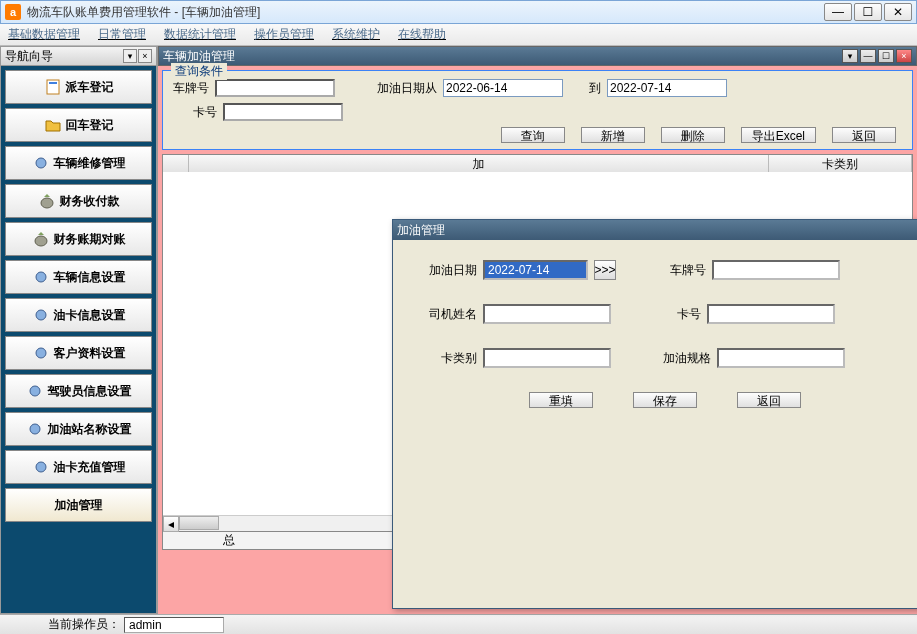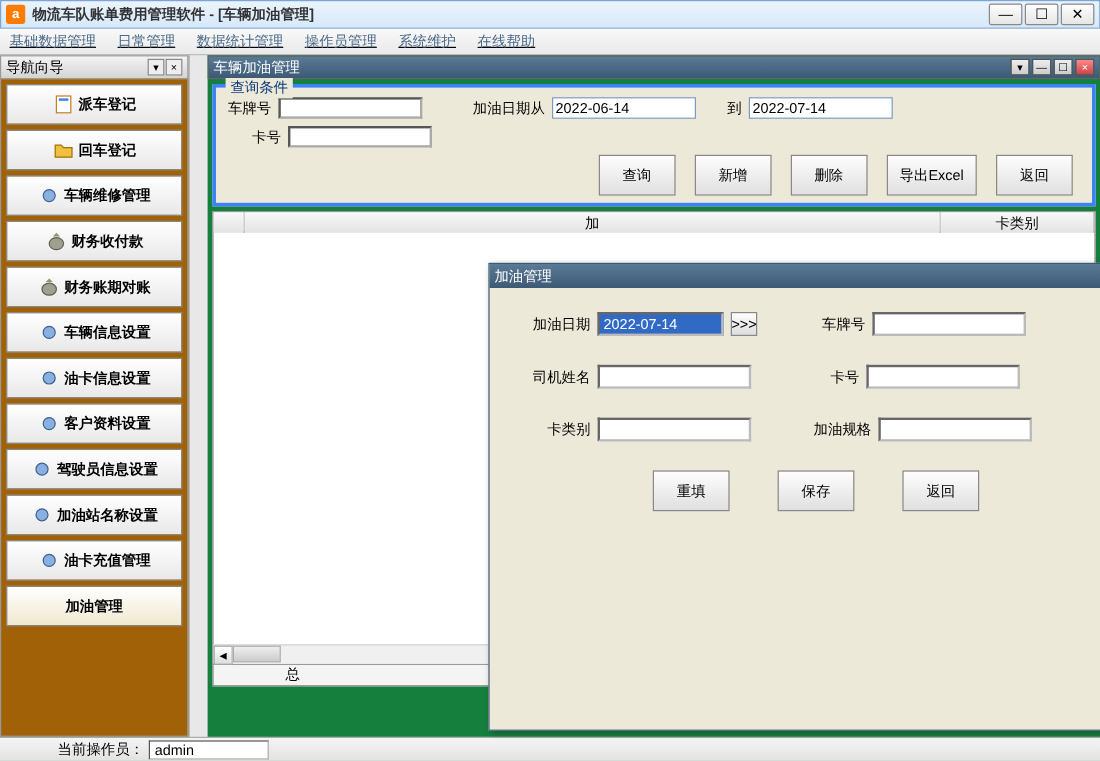--- a/index.html
+++ b/index.html
@@ -8,7 +8,7 @@
 
 .outer-title { height: 24px; background: linear-gradient(#ebf4fc, #d6e8fb); display: flex; align-items: center; padding: 0 4px; border: 1px solid #7aa5d6; }
 .outer-title .app-icon { width: 16px; height: 16px; background: #ff7b00; border-radius: 2px; margin-right: 6px; display: flex; align-items: center; justify-content: center; color: #fff; font-weight: bold; font-size: 11px; }
-.outer-title .title-text { color: #333; font-weight: bold; }
+.outer-title .title-text { color: #333; }
 .outer-title .win-btns { margin-left: auto; display: flex; gap: 2px; }
 .win-btn { width: 28px; height: 18px; border: 1px solid #888; background: linear-gradient(#fdfdfd,#e6e6e6); border-radius: 2px; display: flex; align-items: center; justify-content: center; cursor: pointer; }
 

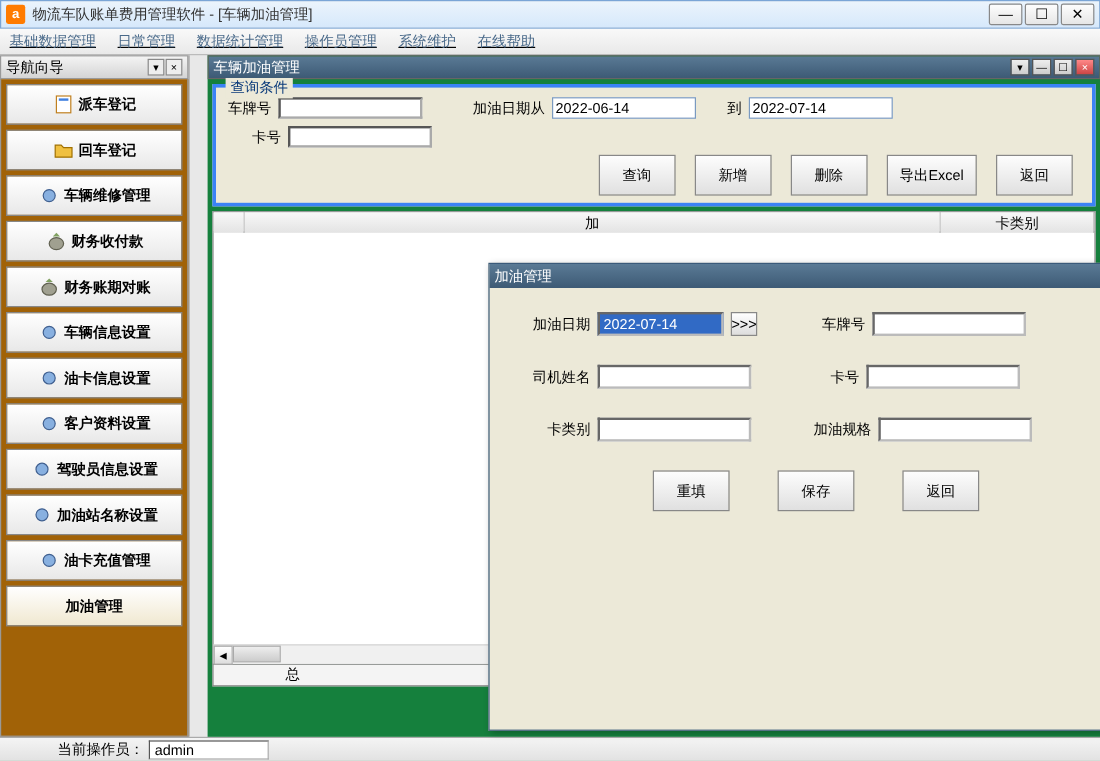--- a/index.html
+++ b/index.html
@@ -30,7 +30,7 @@
 .nav-item.selected { background: linear-gradient(#fff,#f0e8d0); }
 
 
-.content { flex: 1; position: relative; background: #15803d; margin-left: 15px; }
+.content { flex: 1; position: relative; background: #fca5a5; }
 
 
 .mdi-title { height: 20px; background: linear-gradient(#5a7a95,#3d5a75); color: #fff; display: flex; align-items: center; padding: 0 4px; border: 1px solid #666; justify-content: space-between; }

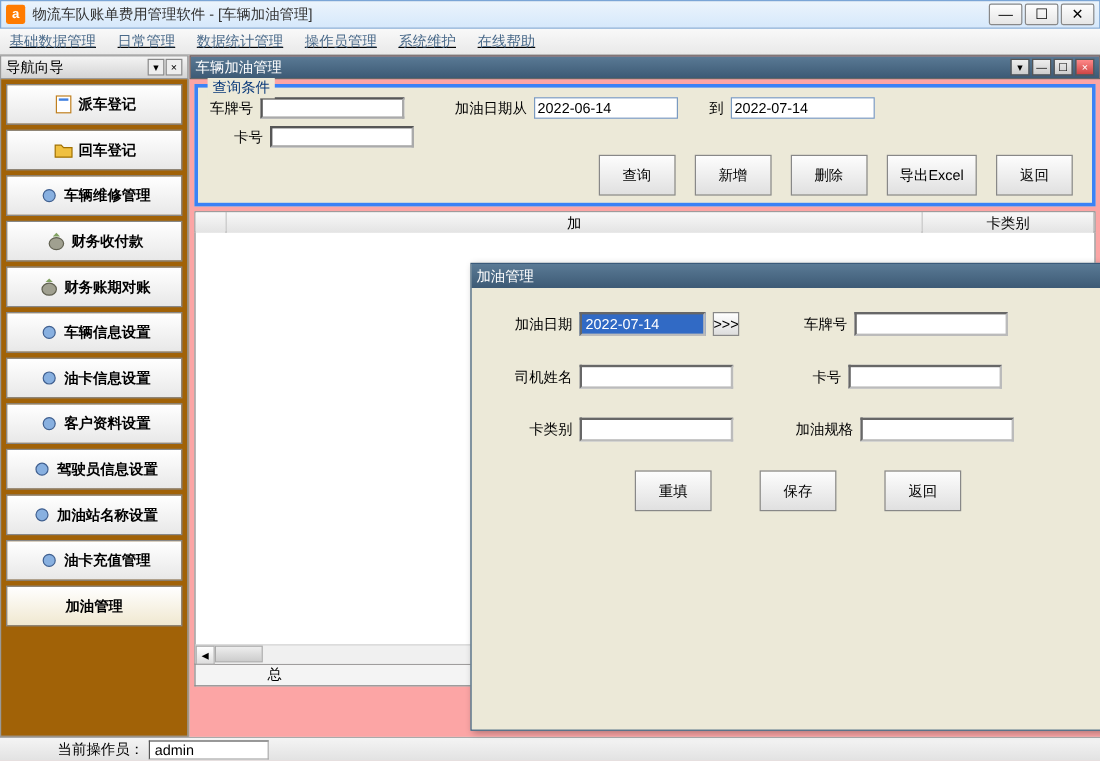--- a/index.html
+++ b/index.html
@@ -39,7 +39,7 @@
 .mdi-btn.x { background: linear-gradient(#f88,#c44); color:#fff; }
 
 
-.query-group { margin: 4px; border: 3px solid #3b82f6; padding: 8px 10px 6px; background: #ece9d8; position: relative; }
+.query-group { margin: 4px; border: 1px solid #3b82f6; padding: 8px 10px 6px; background: #ece9d8; position: relative; }
 .query-group .legend { position: absolute; top: -8px; left: 8px; background: #ece9d8; padding: 0 4px; color:#0a3a7a;}
 .qrow { display: flex; align-items: center; gap: 6px; margin-bottom: 6px; }
 .qlabel { color: #000; }

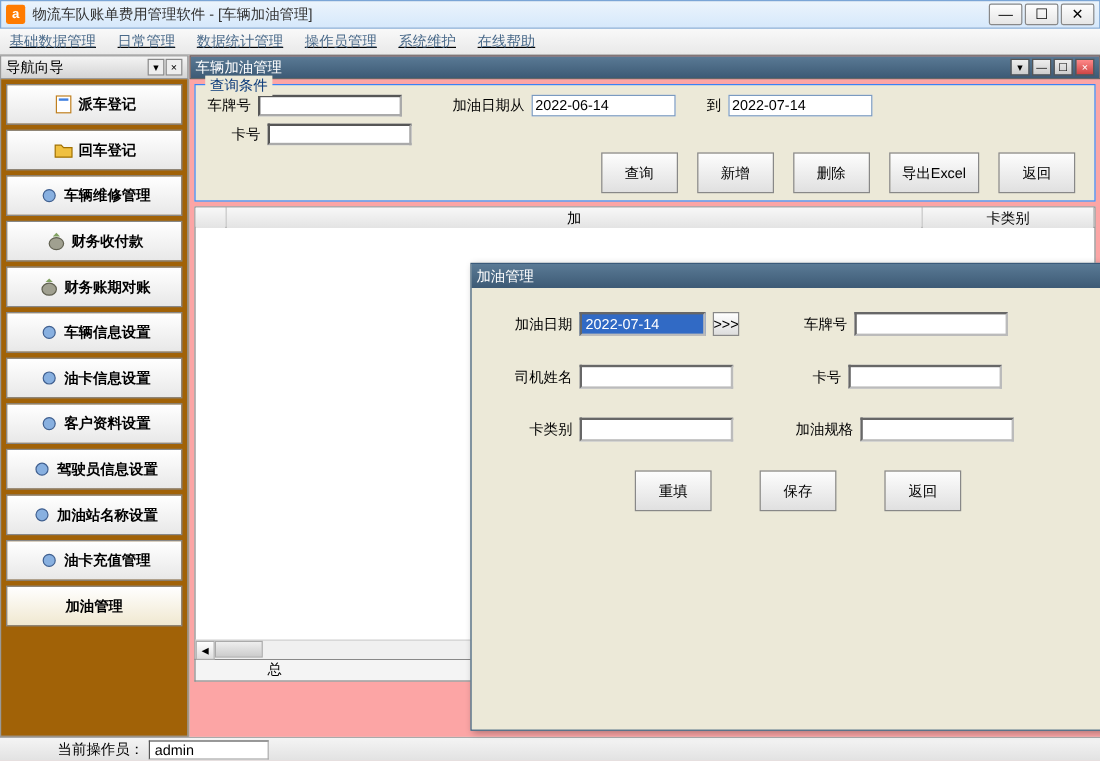--- a/index.html
+++ b/index.html
@@ -24,7 +24,7 @@
 .nav-header { height: 20px; background: linear-gradient(#f4f4f4,#d4d4d4); border: 1px solid #999; display: flex; align-items: center; padding: 0 4px; justify-content: space-between; }
 .nav-header .nh-btns { display: flex; gap: 1px; }
 .nh-btn { width: 14px; height: 14px; border: 1px solid #888; background: #eee; font-size: 9px; display:flex; align-items:center; justify-content:center; cursor:pointer;}
-.nav-items { flex: 1; background: #a16207; border: 1px solid #999; border-top: none; padding: 4px; display: flex; flex-direction: column; gap: 4px; overflow:hidden;}
+.nav-items { flex: 1; background: #0c4a6e; border: 1px solid #999; border-top: none; padding: 4px; display: flex; flex-direction: column; gap: 4px; overflow:hidden;}
 .nav-item { height: 34px; border: 1px solid #888; background: linear-gradient(#fff,#e8e8e8); display: flex; align-items: center; justify-content: center; gap: 4px; cursor: pointer; font-size: 14px; font-weight: bold; padding: 0 4px;}
 .nav-item .nicon { width: 18px; height: 18px; flex-shrink: 0; }
 .nav-item.selected { background: linear-gradient(#fff,#f0e8d0); }

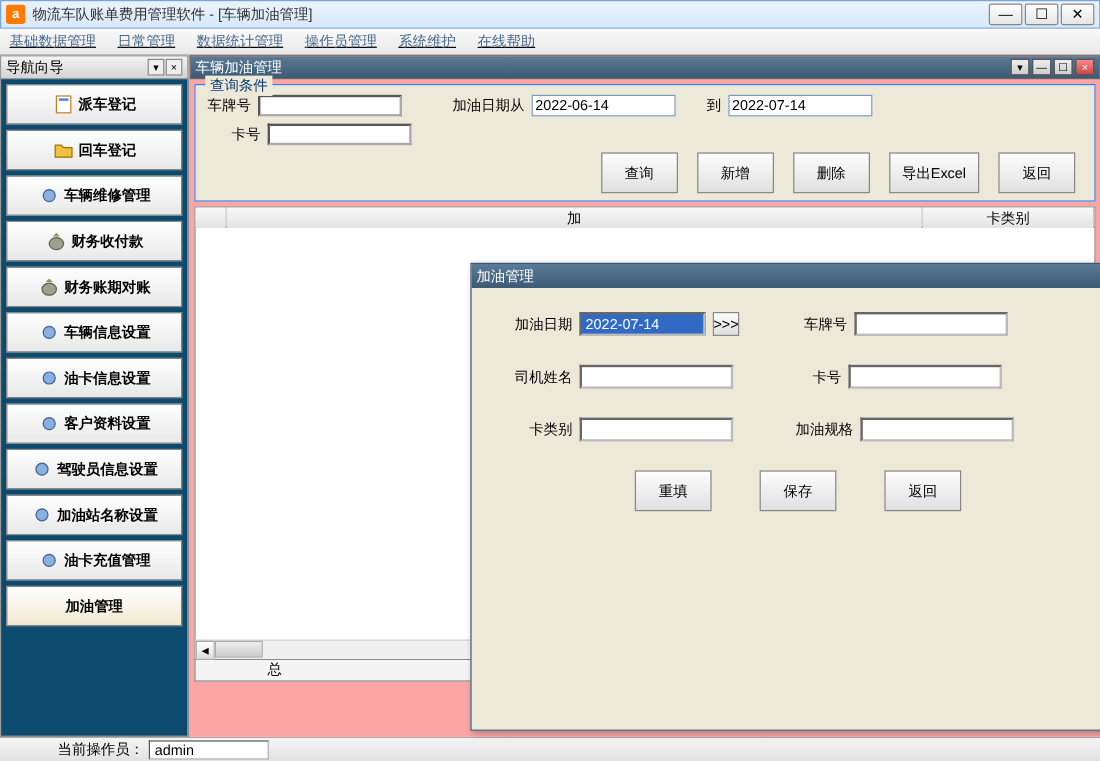--- a/index.html
+++ b/index.html
@@ -45,7 +45,7 @@
 .qlabel { color: #000; }
 .qinput { border: 1px solid #7a9ac0; height: 18px; background: #fff; padding: 0 2px; }
 .qinput.sunken { border: 2px inset #aaa; }
-.btn { height: 34px; min-width: 64px; border: 1px solid #888; background: linear-gradient(#fdfdfd,#e0e0e0); cursor: pointer; padding: 0 10px; }
+.btn { height: 16px; min-width: 64px; border: 1px solid #888; background: linear-gradient(#fdfdfd,#e0e0e0); cursor: pointer; padding: 0 10px; }
 .btnrow { display: flex; gap: 16px; justify-content: flex-end; padding-right: 6px; }
 
 

